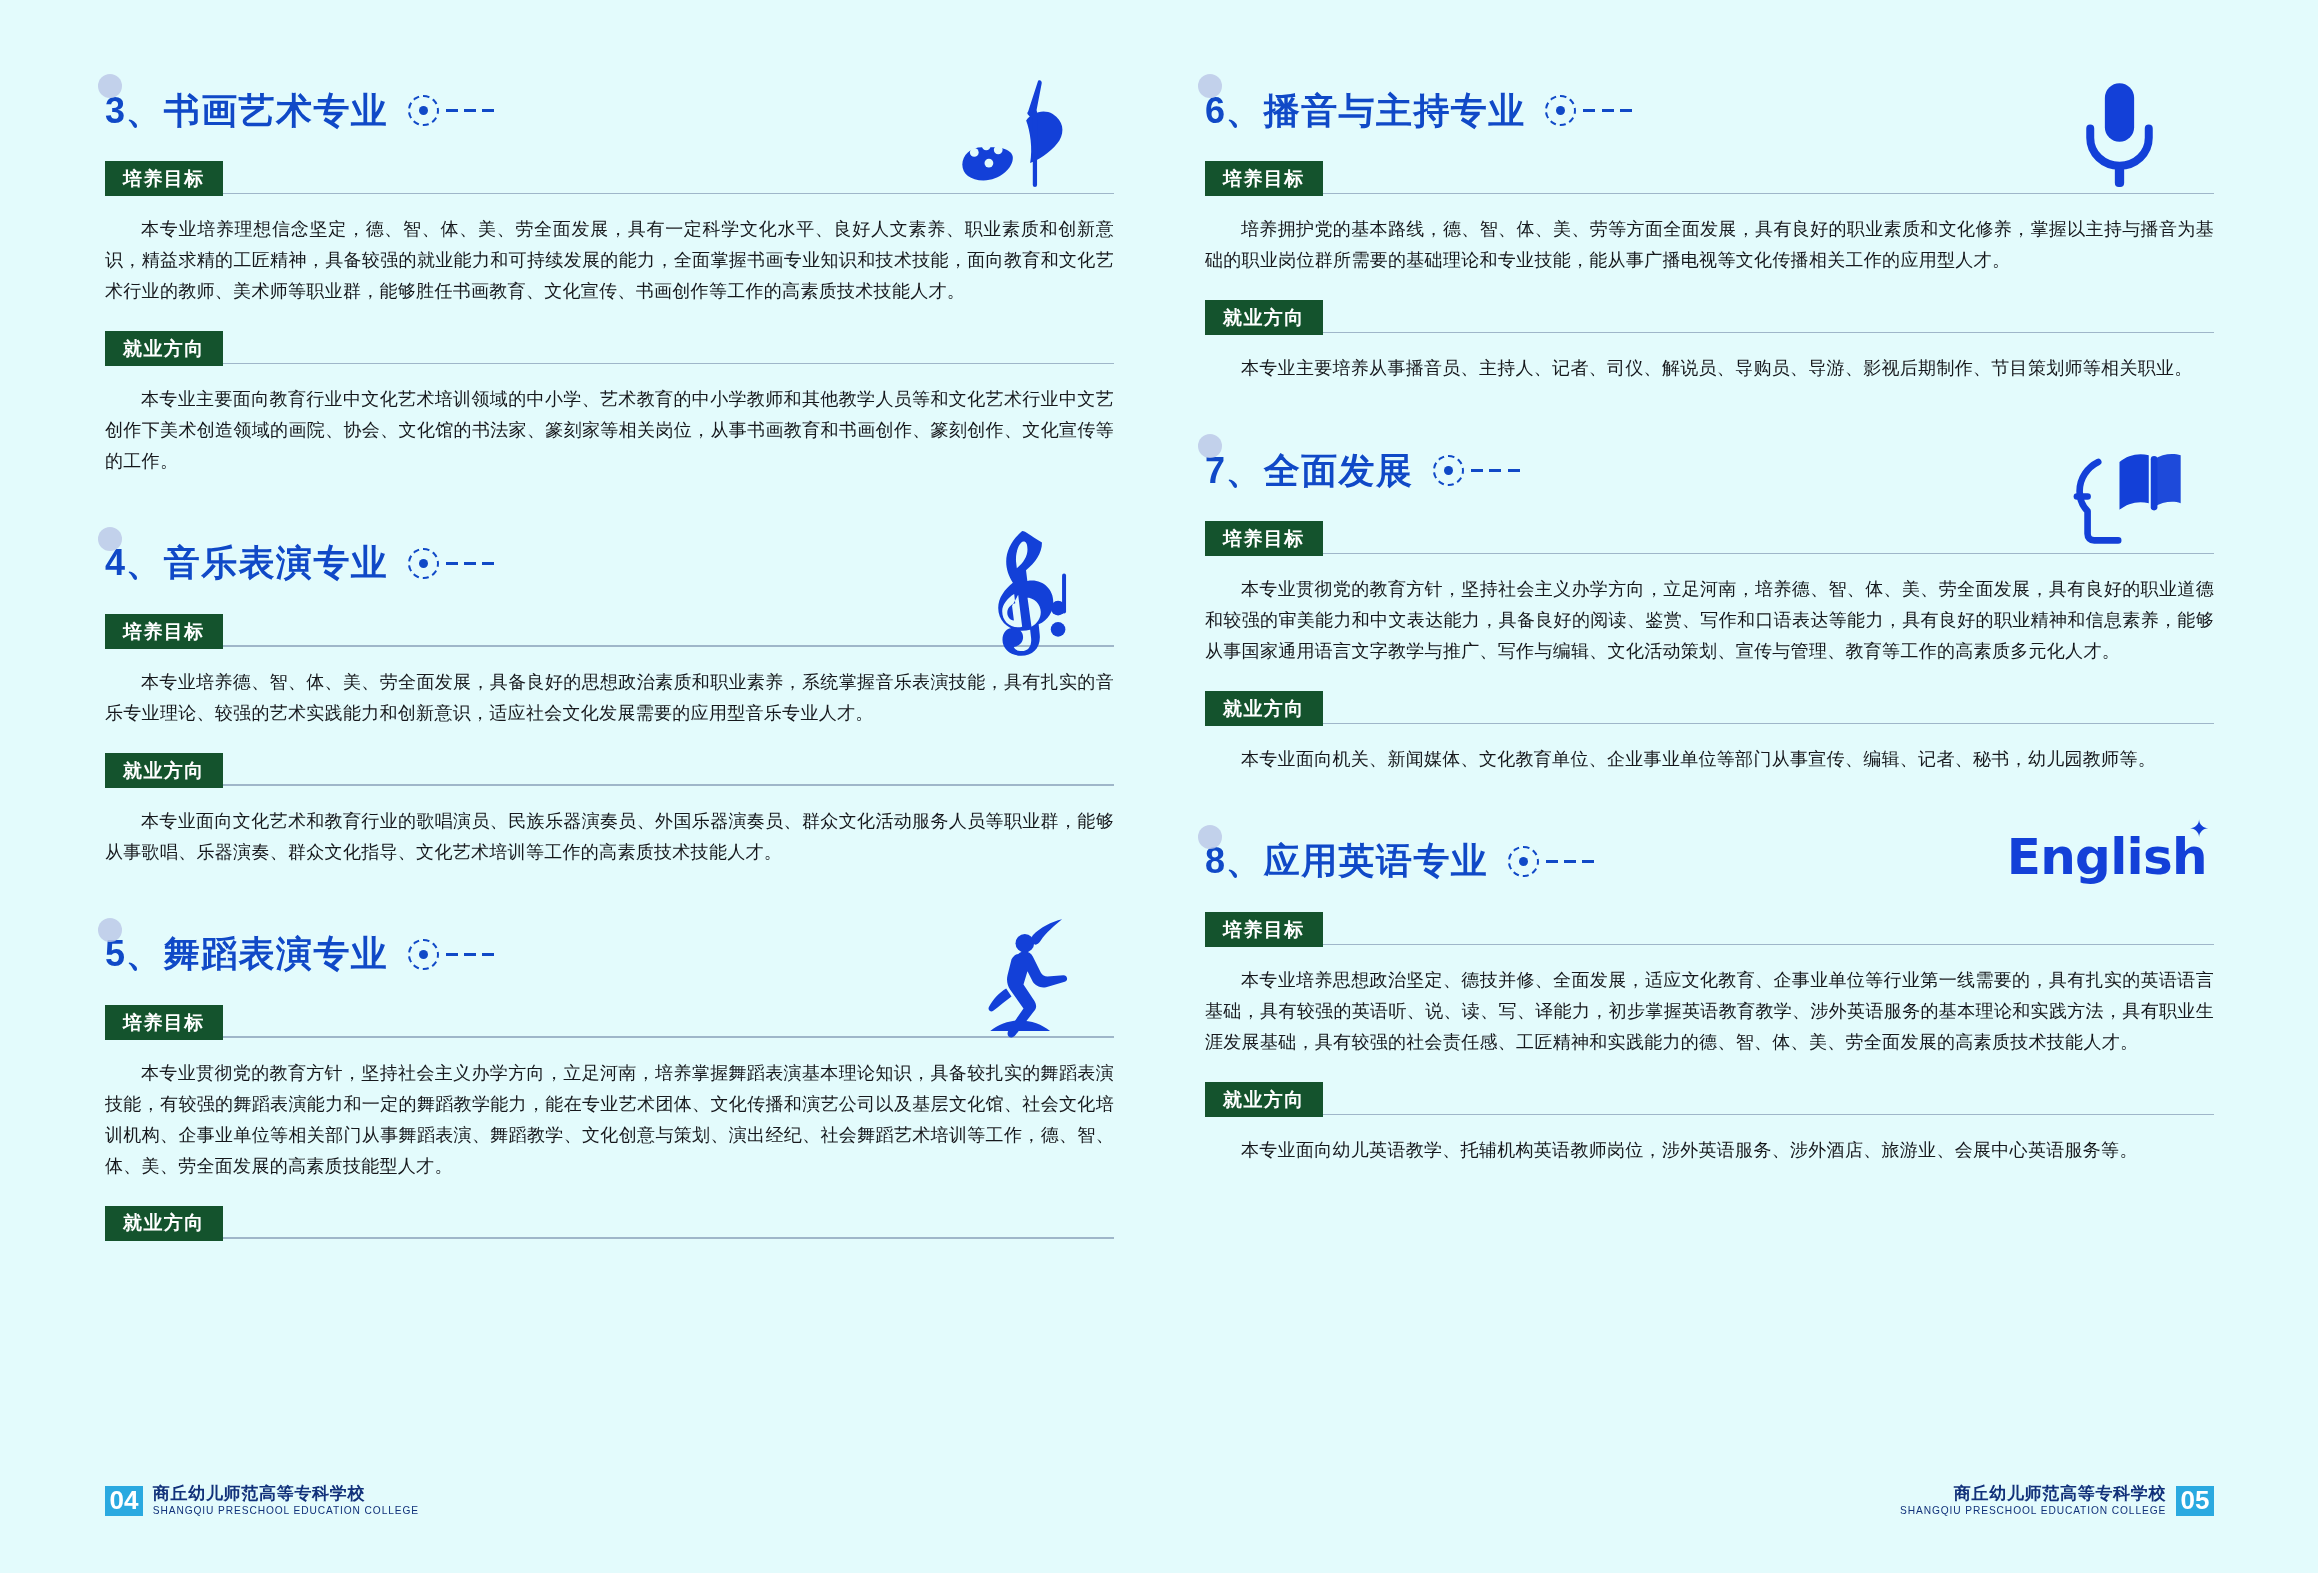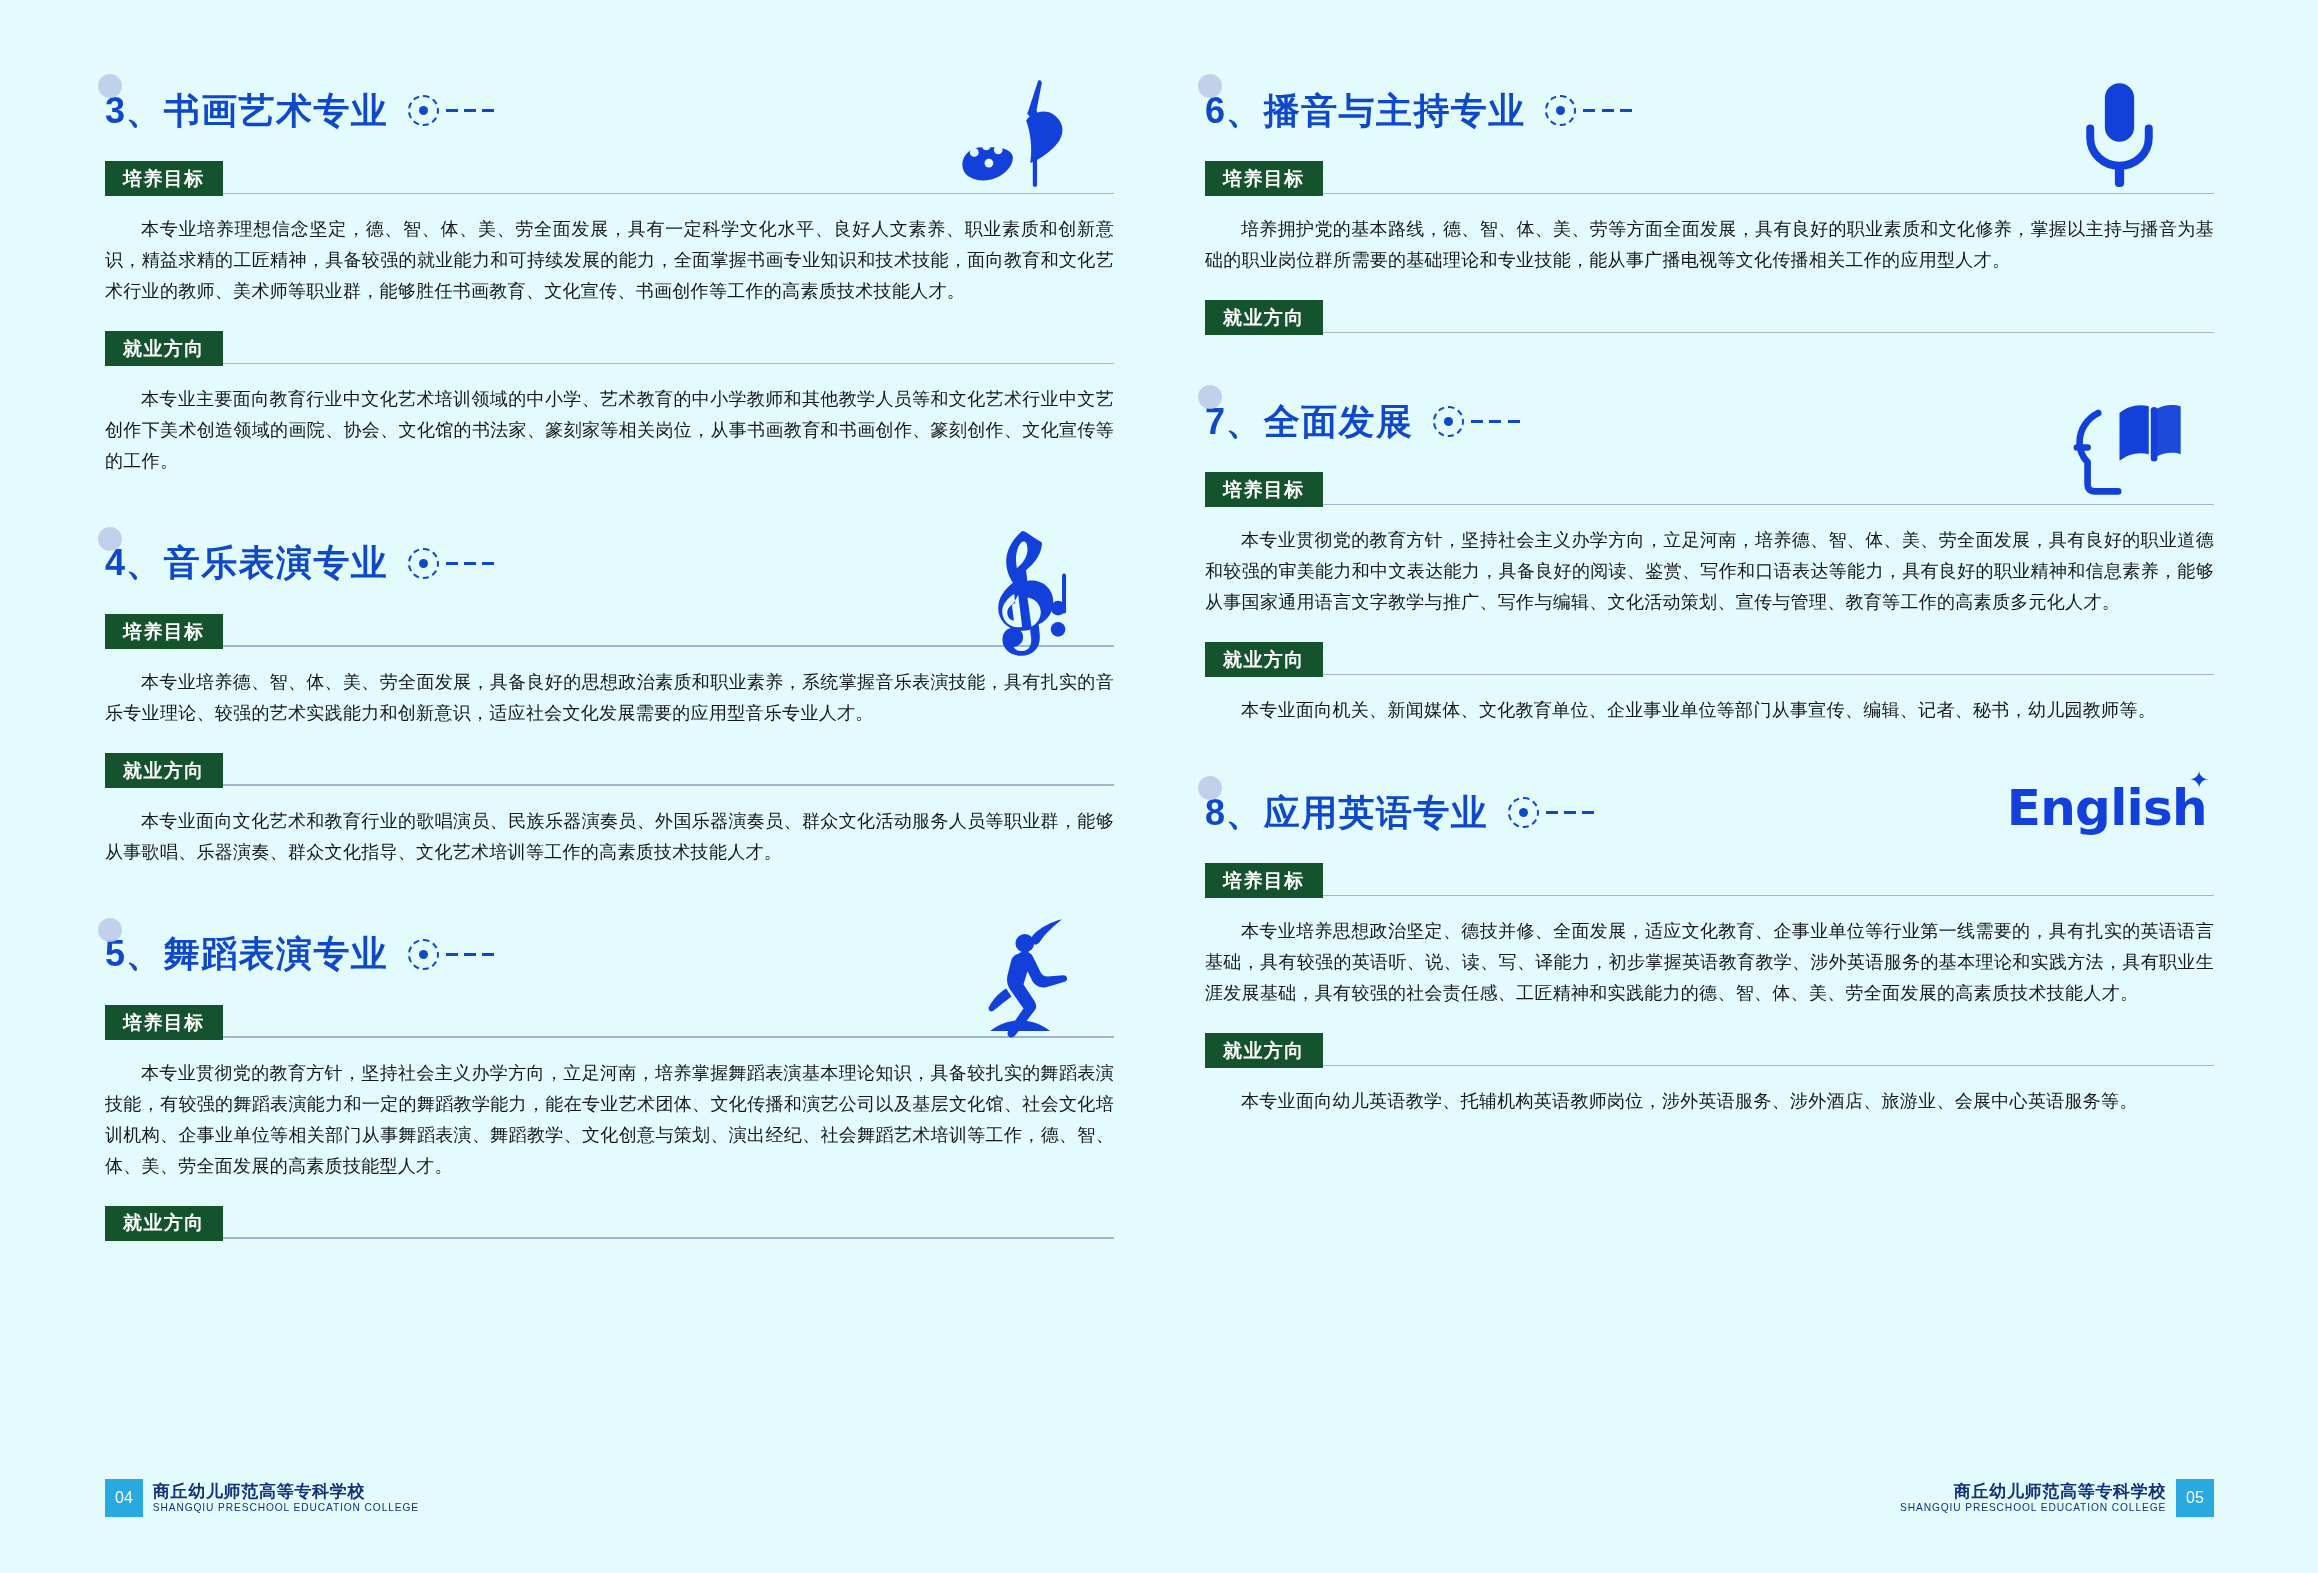--- a/index.html
+++ b/index.html
@@ -367,6 +367,7 @@
         <span class="sub-tag">就业方向</span>
         <span class="sub-rule"></span>
       </div>
+      <p class="para">本专业主要培养从事播音员、主持人、记者、司仪、解说员、导购员、导游、影视后期制作、节目策划师等相关职业。</p>
     </div>
 
     <div class="sec">

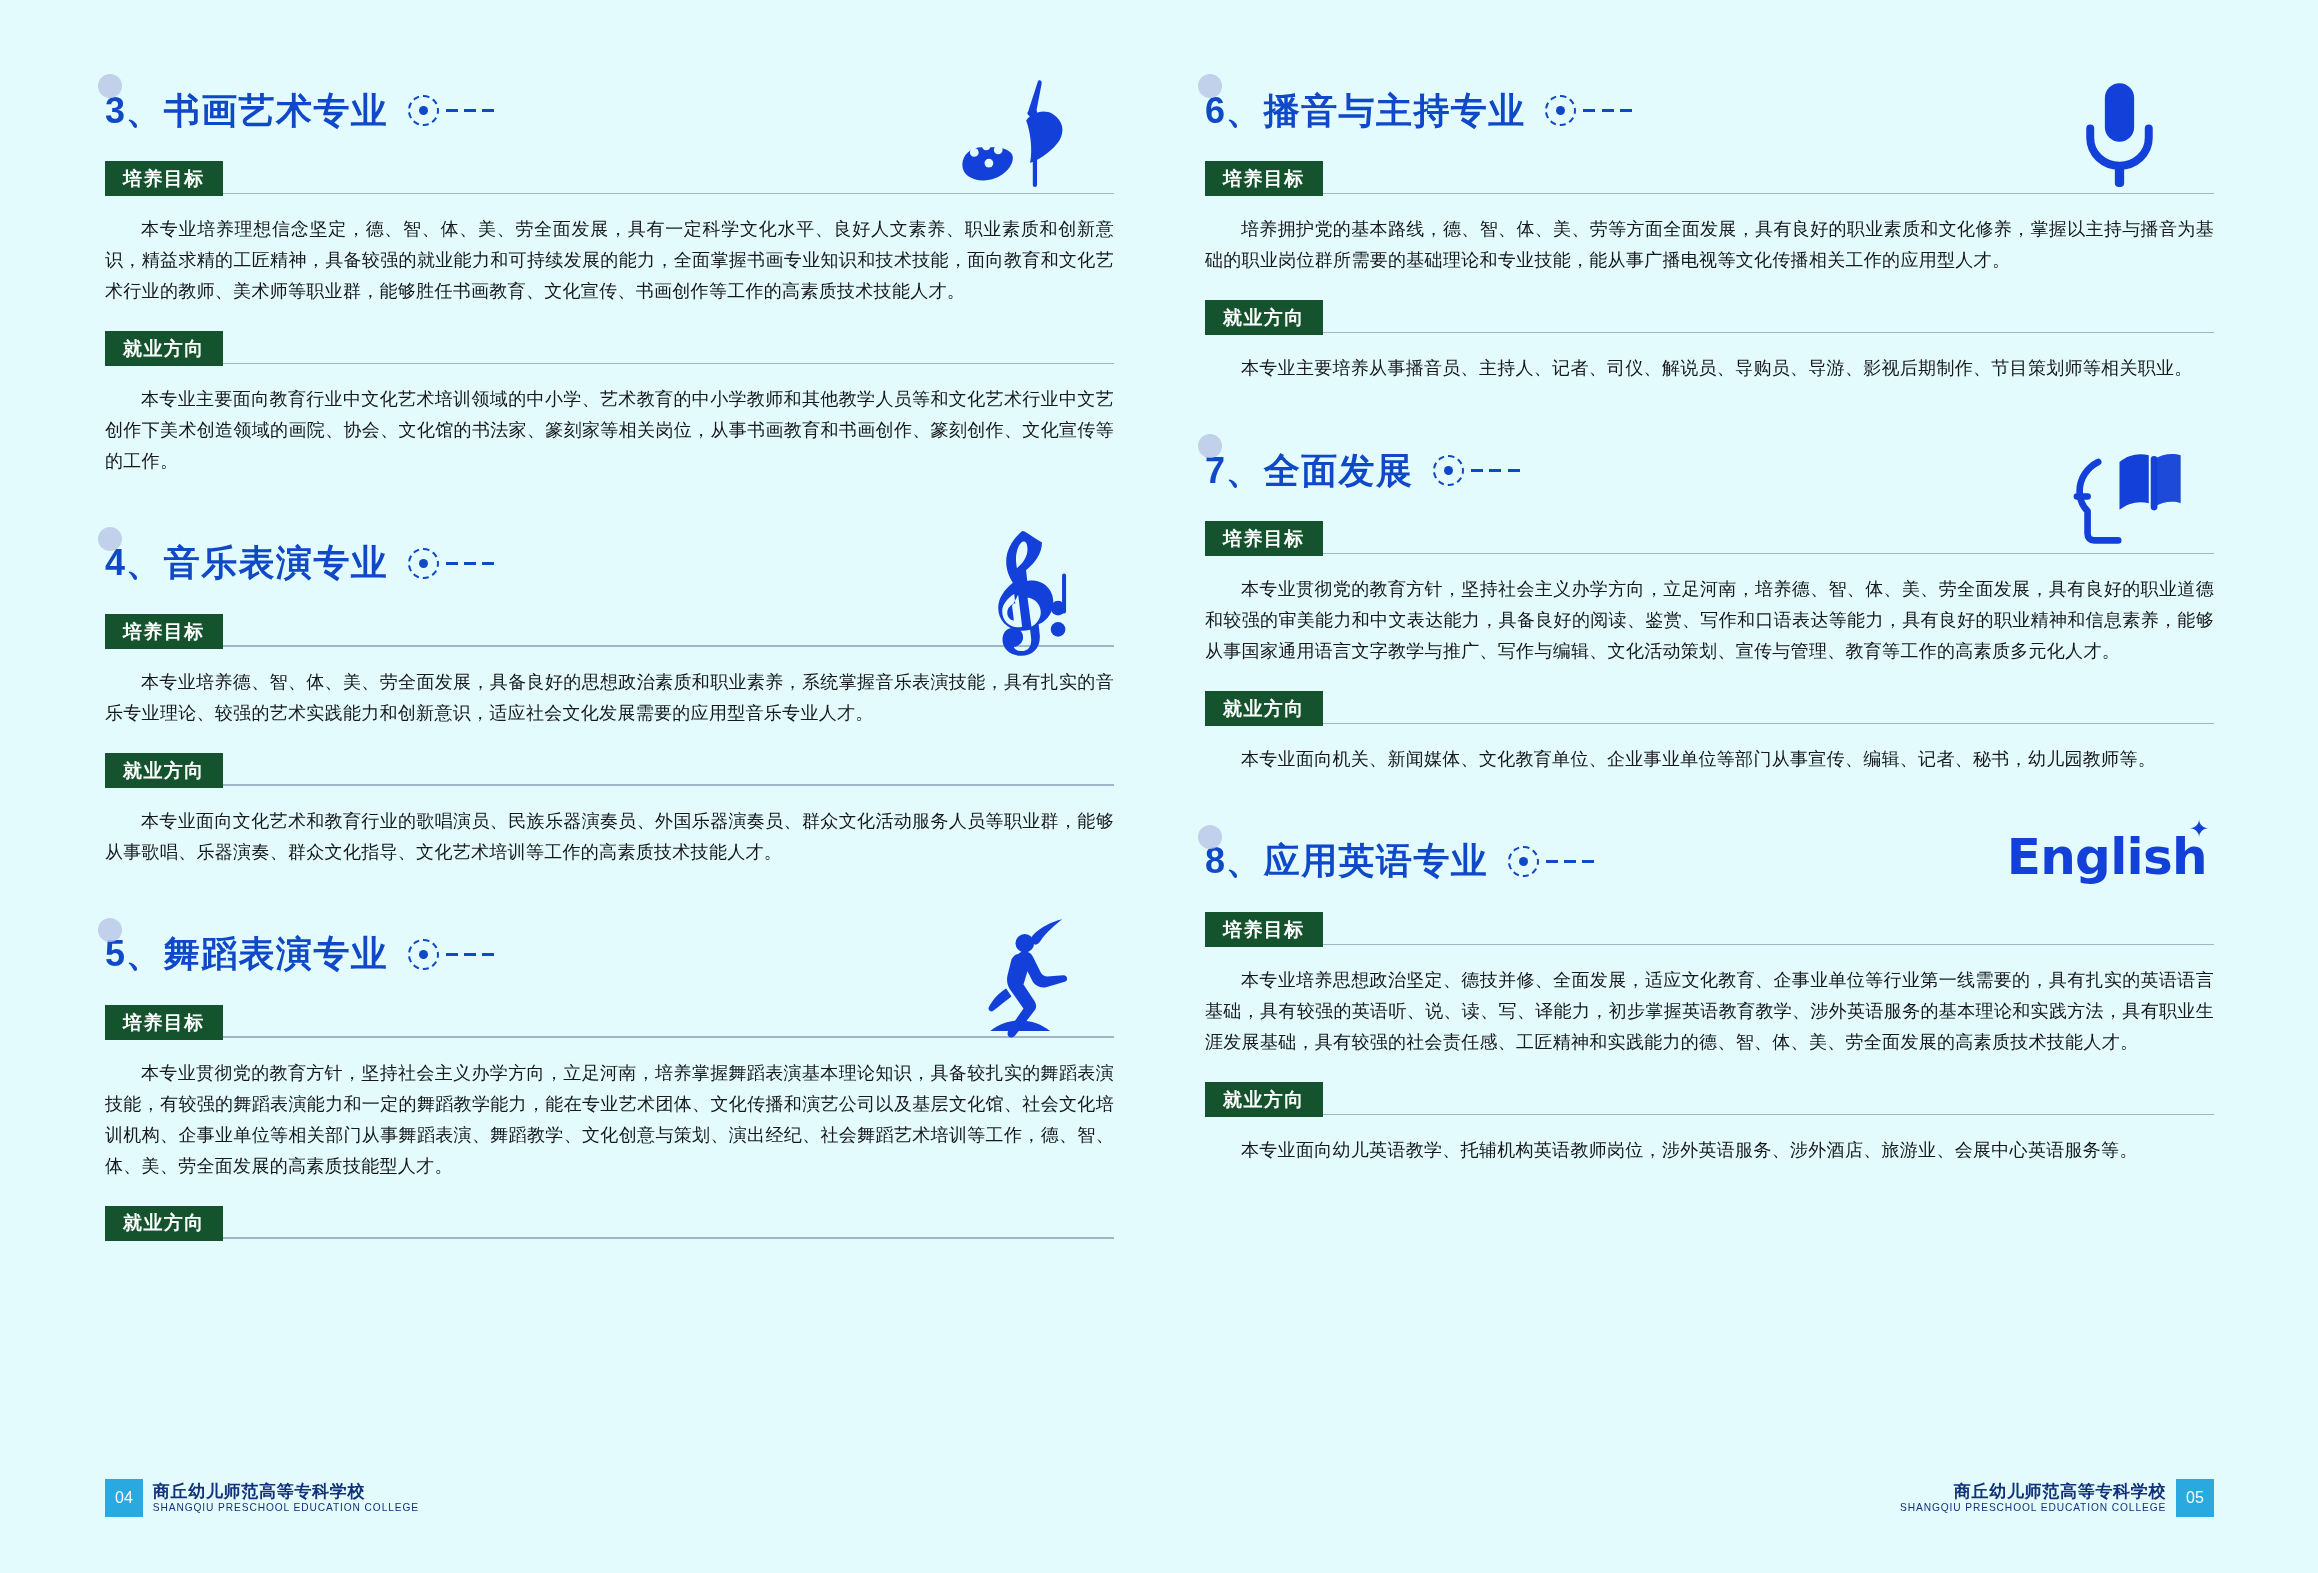--- a/index.html
+++ b/index.html
@@ -180,10 +180,10 @@
   .foot-num {
     background: #2aa9e0;
     color: #fff;
-    font-size: 16px;
-    font-weight: normal;
+    font-size: 26px;
+    font-weight: bold;
     width: 38px;
-    height: 38px;
+    height: 30px;
     display: flex;
     align-items: center;
     justify-content: center;

